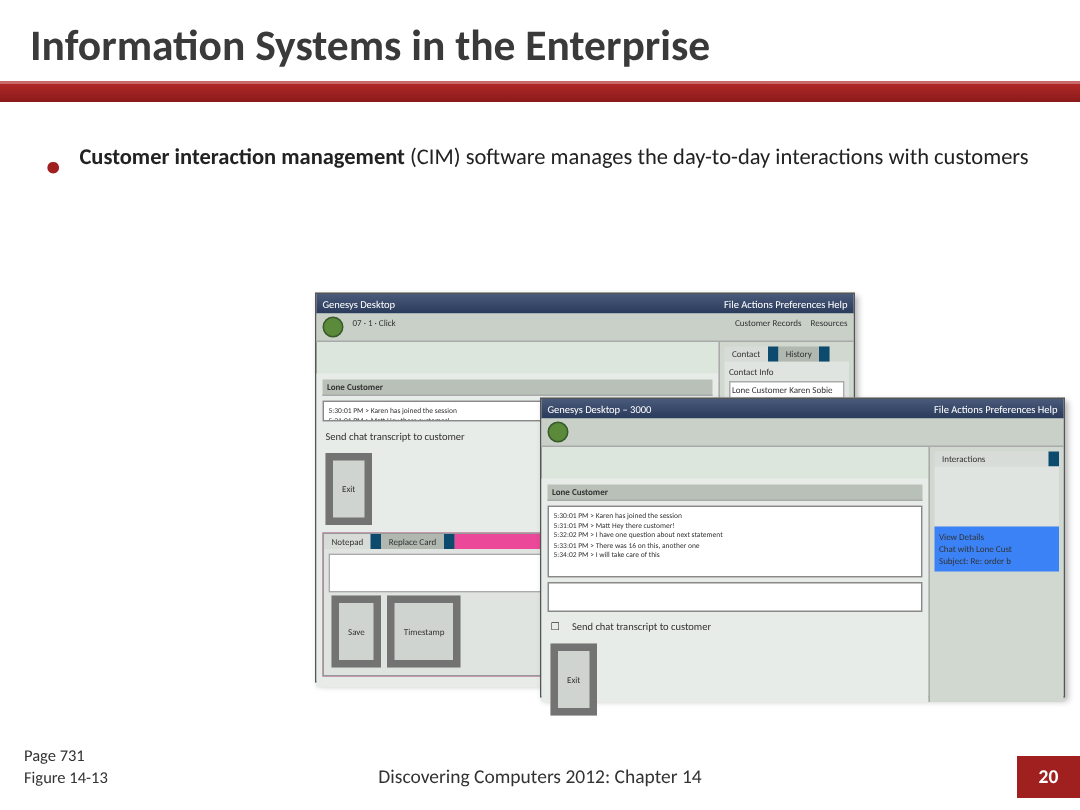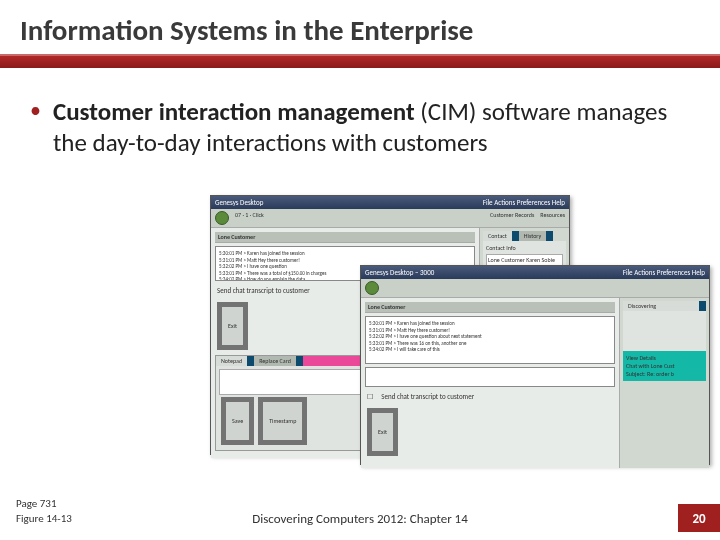--- a/index.html
+++ b/index.html
@@ -39,7 +39,7 @@
     line-height: 30px;
   }
   .bullet-text {
-    font-size: 25px;
+    font-size: 15px;
     color: #222;
     line-height: 1.25;
   }

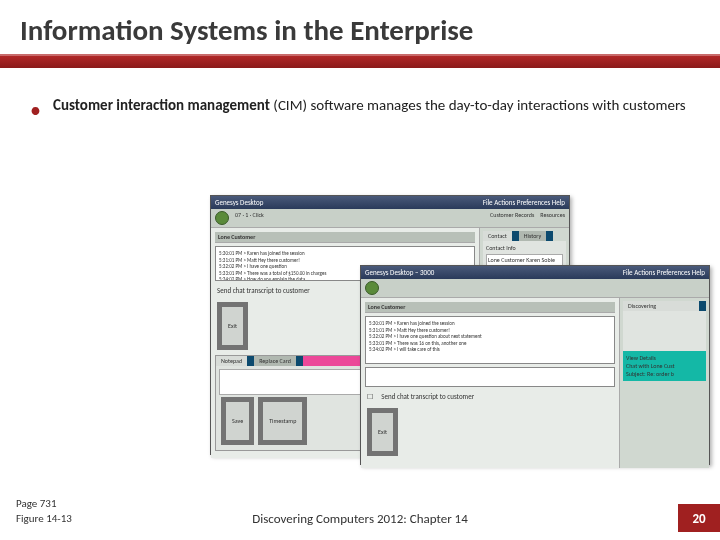--- a/index.html
+++ b/index.html
@@ -87,6 +87,7 @@
     display: flex;
     flex-direction: column;
     gap: 3px;
+    margin-top: 21px;
   }
   .win-side {
     width: 90px;

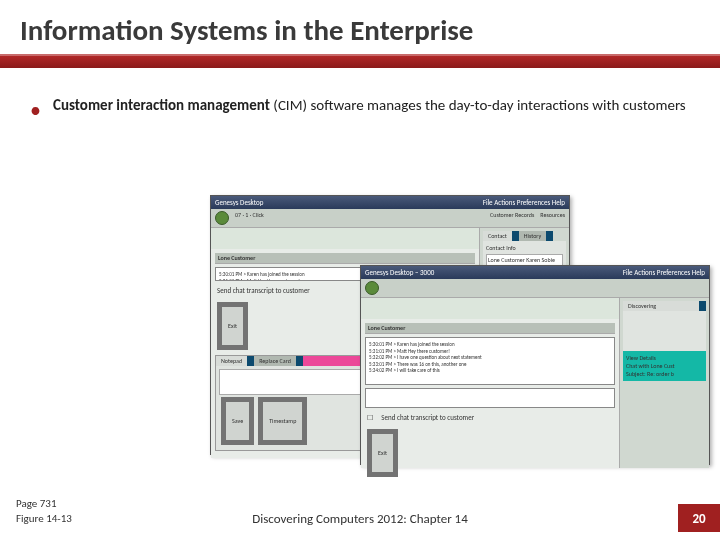--- a/index.html
+++ b/index.html
@@ -289,7 +289,7 @@
         </div>
       </div>
       <div class="win-side">
-        <div class="tabbox-tab active" style="width:100%">Discovering</div>
+        <div class="tabbox-tab active" style="width:100%">Interactions</div>
         <div style="padding:3px;background:#e0e4e0;height:40px"></div>
         <div style="padding:3px;background:#14b8a6">
           <div>View Details</div>

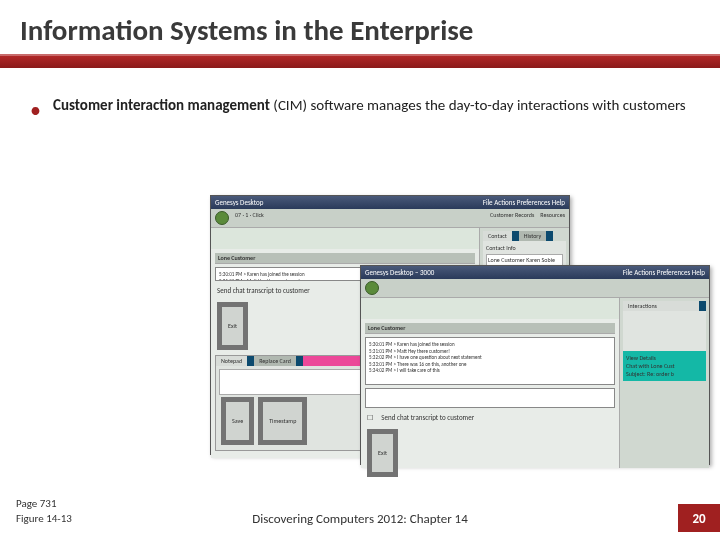--- a/index.html
+++ b/index.html
@@ -291,7 +291,7 @@
       <div class="win-side">
         <div class="tabbox-tab active" style="width:100%">Interactions</div>
         <div style="padding:3px;background:#e0e4e0;height:40px"></div>
-        <div style="padding:3px;background:#14b8a6">
+        <div style="padding:3px;background:#3b82f6">
           <div>View Details</div>
           <div class="line">Chat with Lone Cust</div>
           <div class="line">Subject: Re: order b</div>

